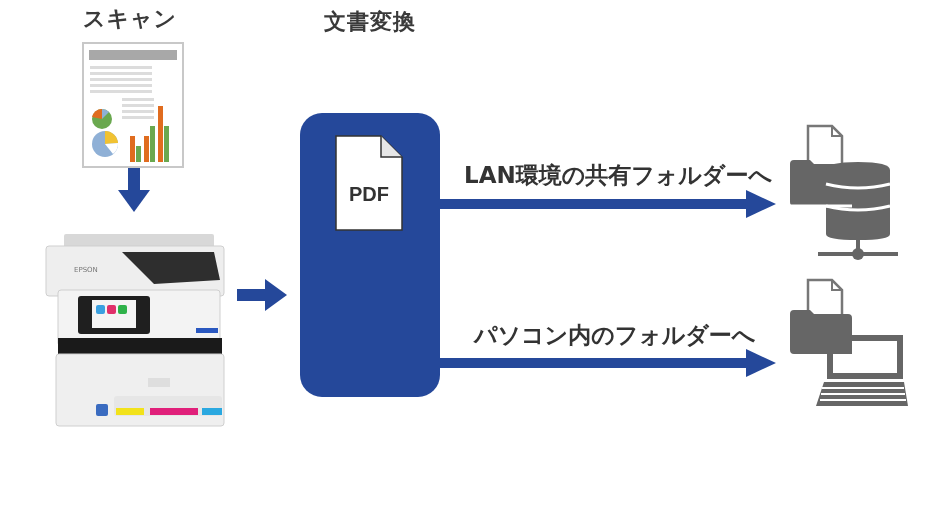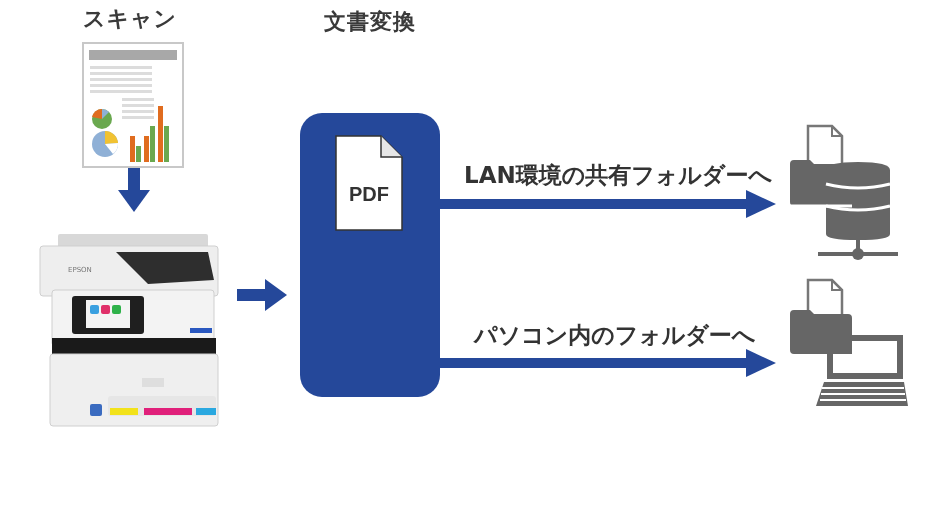--- a/index.html
+++ b/index.html
@@ -58,7 +58,7 @@
   </svg>
 </div>
 
-<div class="abs" style="left:38px; top:232px; width:182px; height:196px;">
+<div class="abs" style="left:44px; top:232px; width:182px; height:196px;">
   <svg width="182" height="196" viewBox="0 0 182 196">
     <rect x="20" y="2" width="150" height="14" rx="2" fill="#d8d8d8"></rect>
     <rect x="2" y="14" width="178" height="50" rx="3" fill="#eeeeee" stroke="#cfcfcf"></rect>

